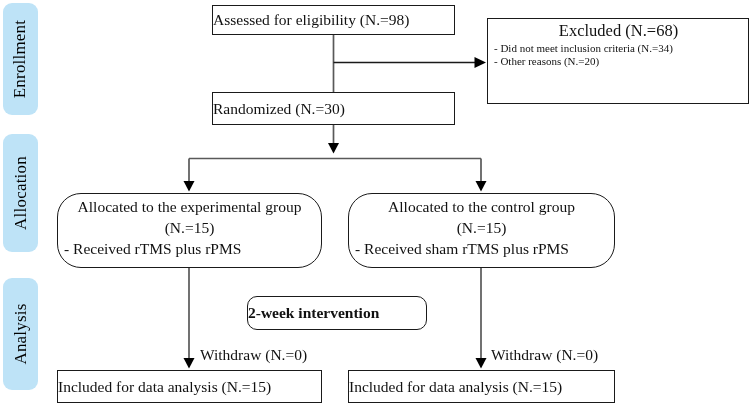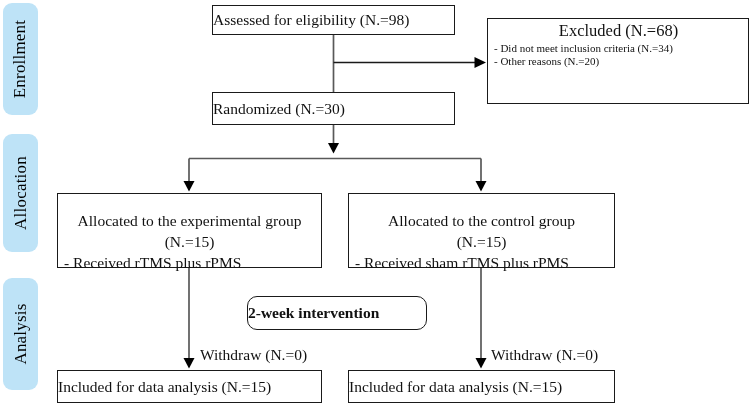--- a/index.html
+++ b/index.html
@@ -39,7 +39,7 @@
   .excluded{padding:2px 5px 2px 6px;}
   .excluded .title{font-size:16.5px;line-height:1.25;}
   .excluded .reason{font-size:11px;text-align:left;line-height:1.24;white-space:nowrap;}
-  .alloc{padding-top:17px;line-height:1.35;}
+  .alloc{padding-top:3px;line-height:1.35;border-radius:24px;}
   .alloc .sub{text-align:left;padding-left:6px;white-space:nowrap;}
   .withdraw-label{
     position:absolute;

